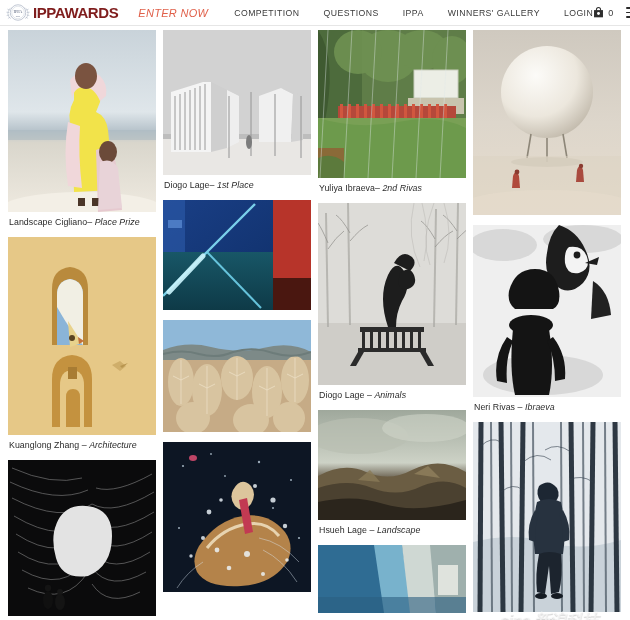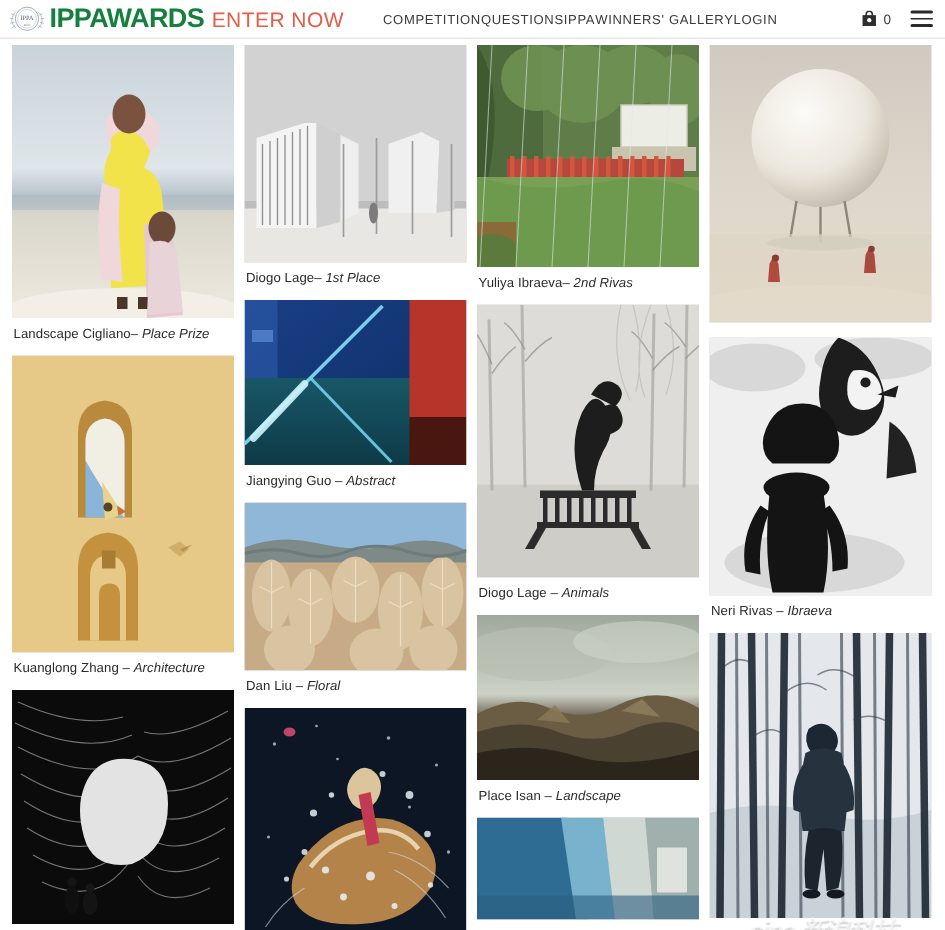--- a/index.html
+++ b/index.html
@@ -34,9 +34,9 @@
   .brand{
     font-family:"Liberation Sans", sans-serif;
     font-weight:bold;
-    font-size:18px;
+    font-size:15px;
     letter-spacing:-0.4px;
-    color:#15803d;
+    color:#7f1d1d;
     margin-left:1px;
     white-space:nowrap;
   }

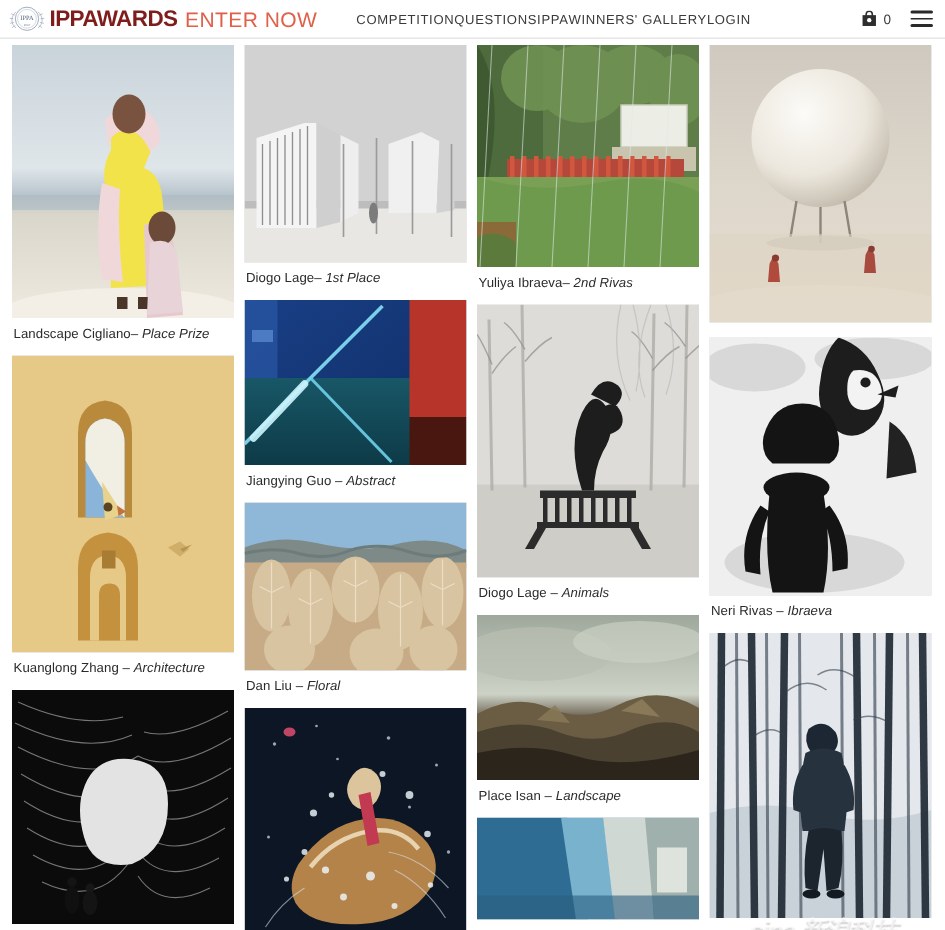--- a/index.html
+++ b/index.html
@@ -41,12 +41,13 @@
     white-space:nowrap;
   }
   .enter-now{
-    font-size:14px;
+    font-size:11px;
     color:#e0604a;
     letter-spacing:0.3px;
-    margin-left:5px;
+    margin-left:20px;
     white-space:nowrap;
     font-weight:normal;
+    font-style:italic;
   }
   nav#main-nav{
     display:flex;

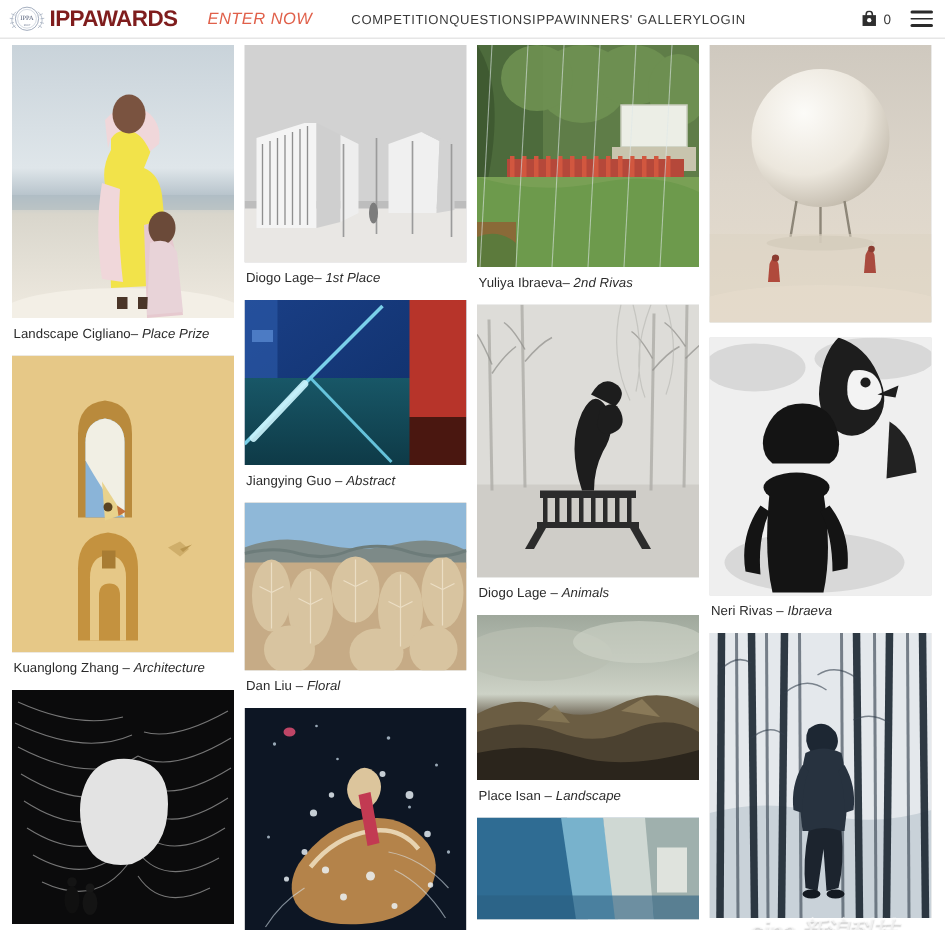--- a/index.html
+++ b/index.html
@@ -53,6 +53,7 @@
     display:flex;
     align-items:center;
     margin-left:26px;
+    gap:24px;
     flex:1 1 auto;
   }
   nav#main-nav a{

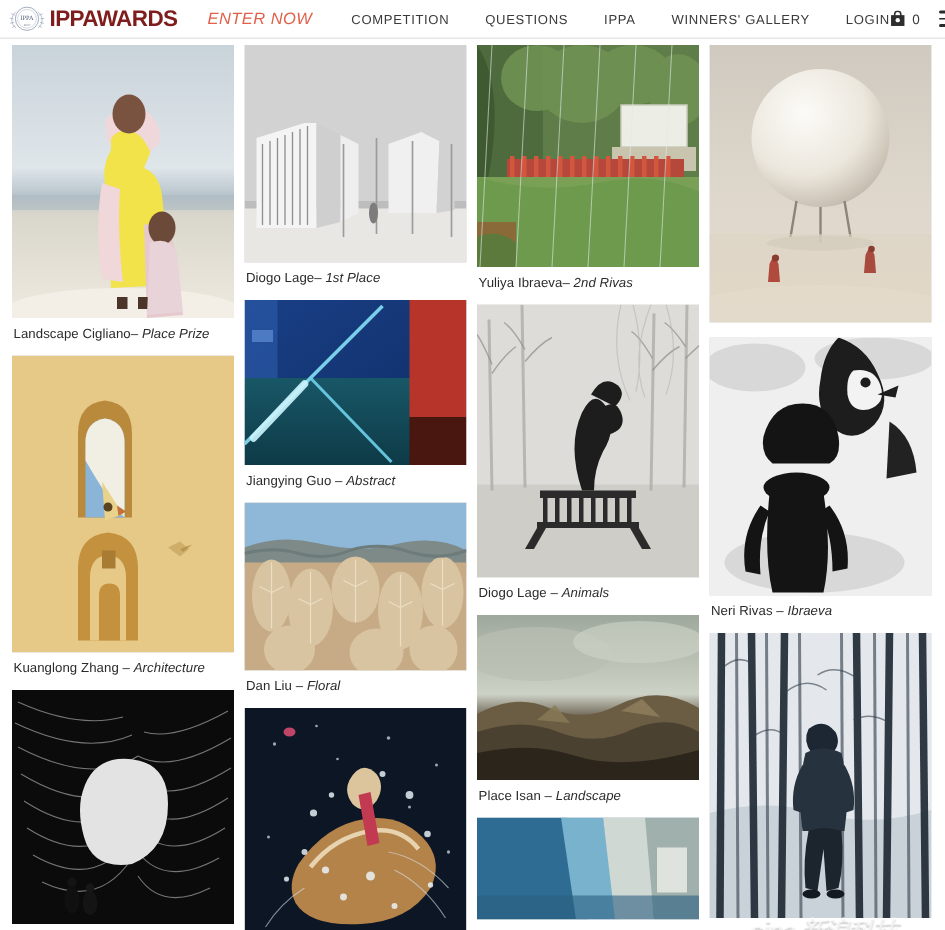--- a/index.html
+++ b/index.html
@@ -322,7 +322,6 @@
           <path d="M40 56 L6 92" stroke="#c9f2fb" stroke-width="5" fill="none" stroke-linecap="round" opacity=".92"></path>
         </svg>
       </div>
-      <div class="caption"><span>Jiangying Guo</span><span> – </span><span class="award">Abstract</span></div>
     </div>
 
     <div class="card">

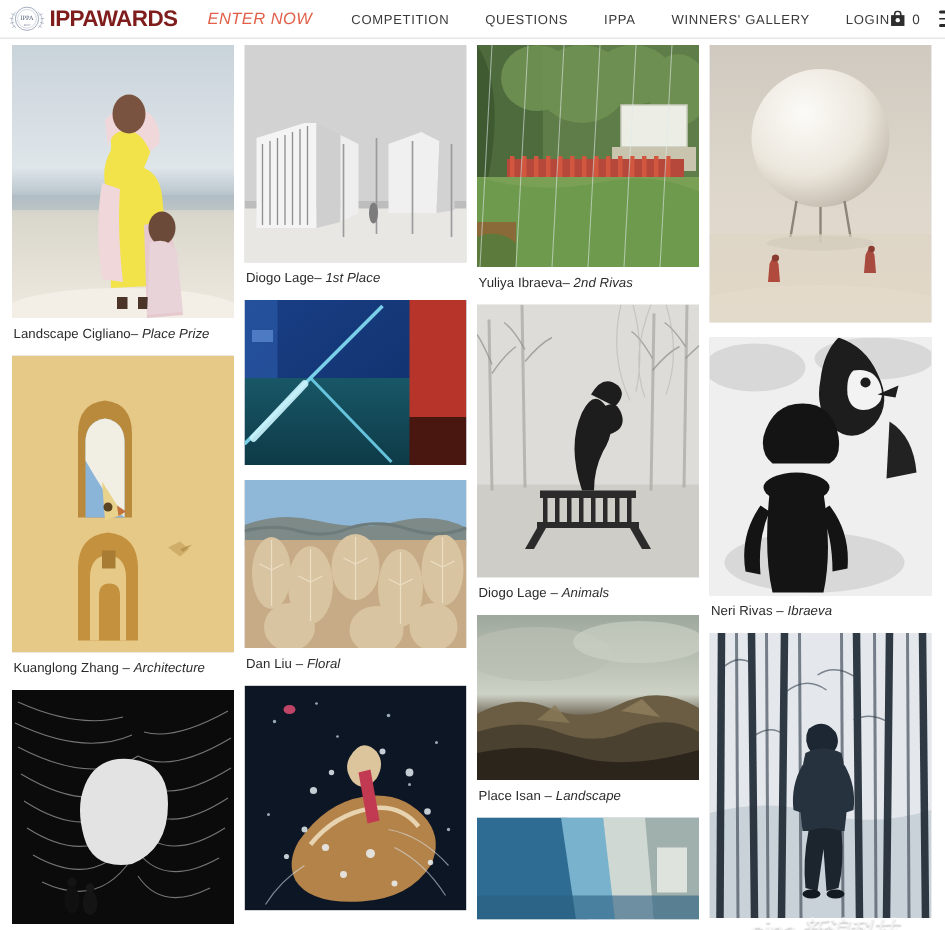--- a/index.html
+++ b/index.html
@@ -348,7 +348,6 @@
           <path d="M0 34 q20 -5 36 0 q18 5 34 -2 q20 -6 40 1 q20 6 38 -1" stroke="#6d7c7a" stroke-width="2" fill="none"></path>
         </svg>
       </div>
-      <div class="caption"><span>Dan Liu</span><span> – </span><span class="award">Floral</span></div>
     </div>
 
     <div class="card">

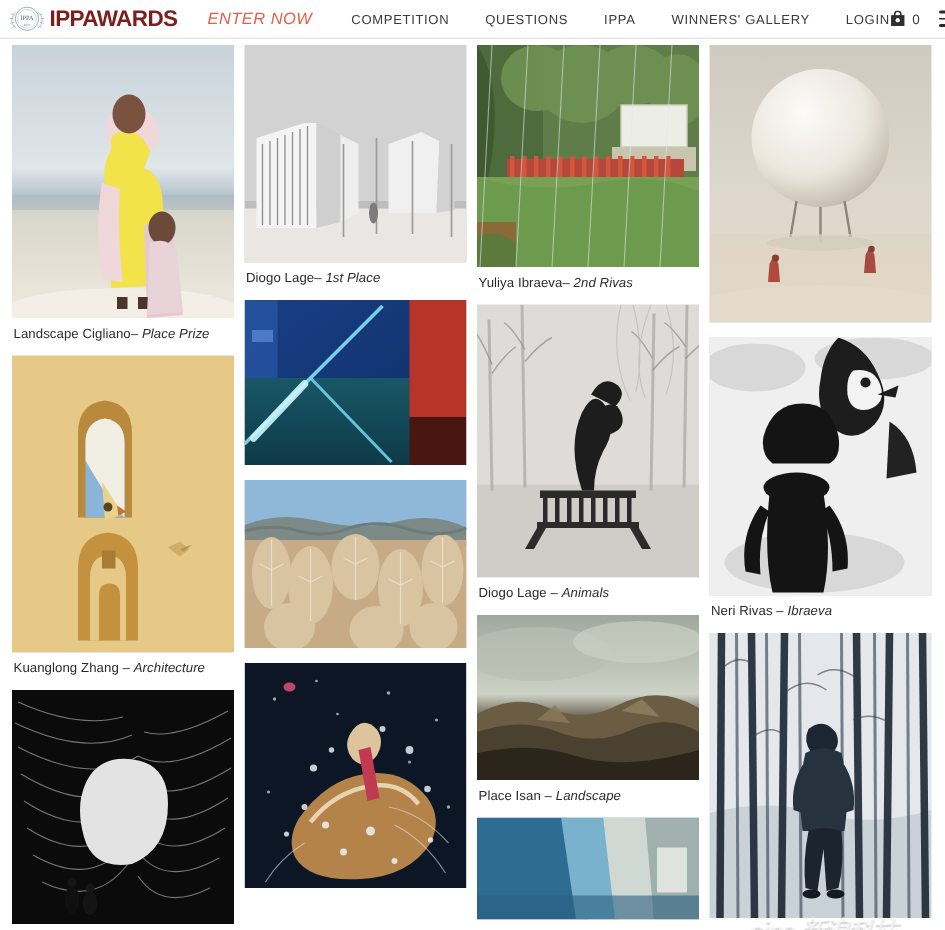--- a/index.html
+++ b/index.html
@@ -508,7 +508,7 @@
           <path d="M96 64 l14 -8 l12 12 z" fill="#93835f" opacity=".75"></path>
         </svg>
       </div>
-      <div class="caption"><span>Place Isan</span><span> – </span><span class="award">Landscape</span></div>
+      <div class="caption"><span>Hsueh Lage</span><span> – </span><span class="award">Landscape</span></div>
     </div>
 
     <div class="card">

